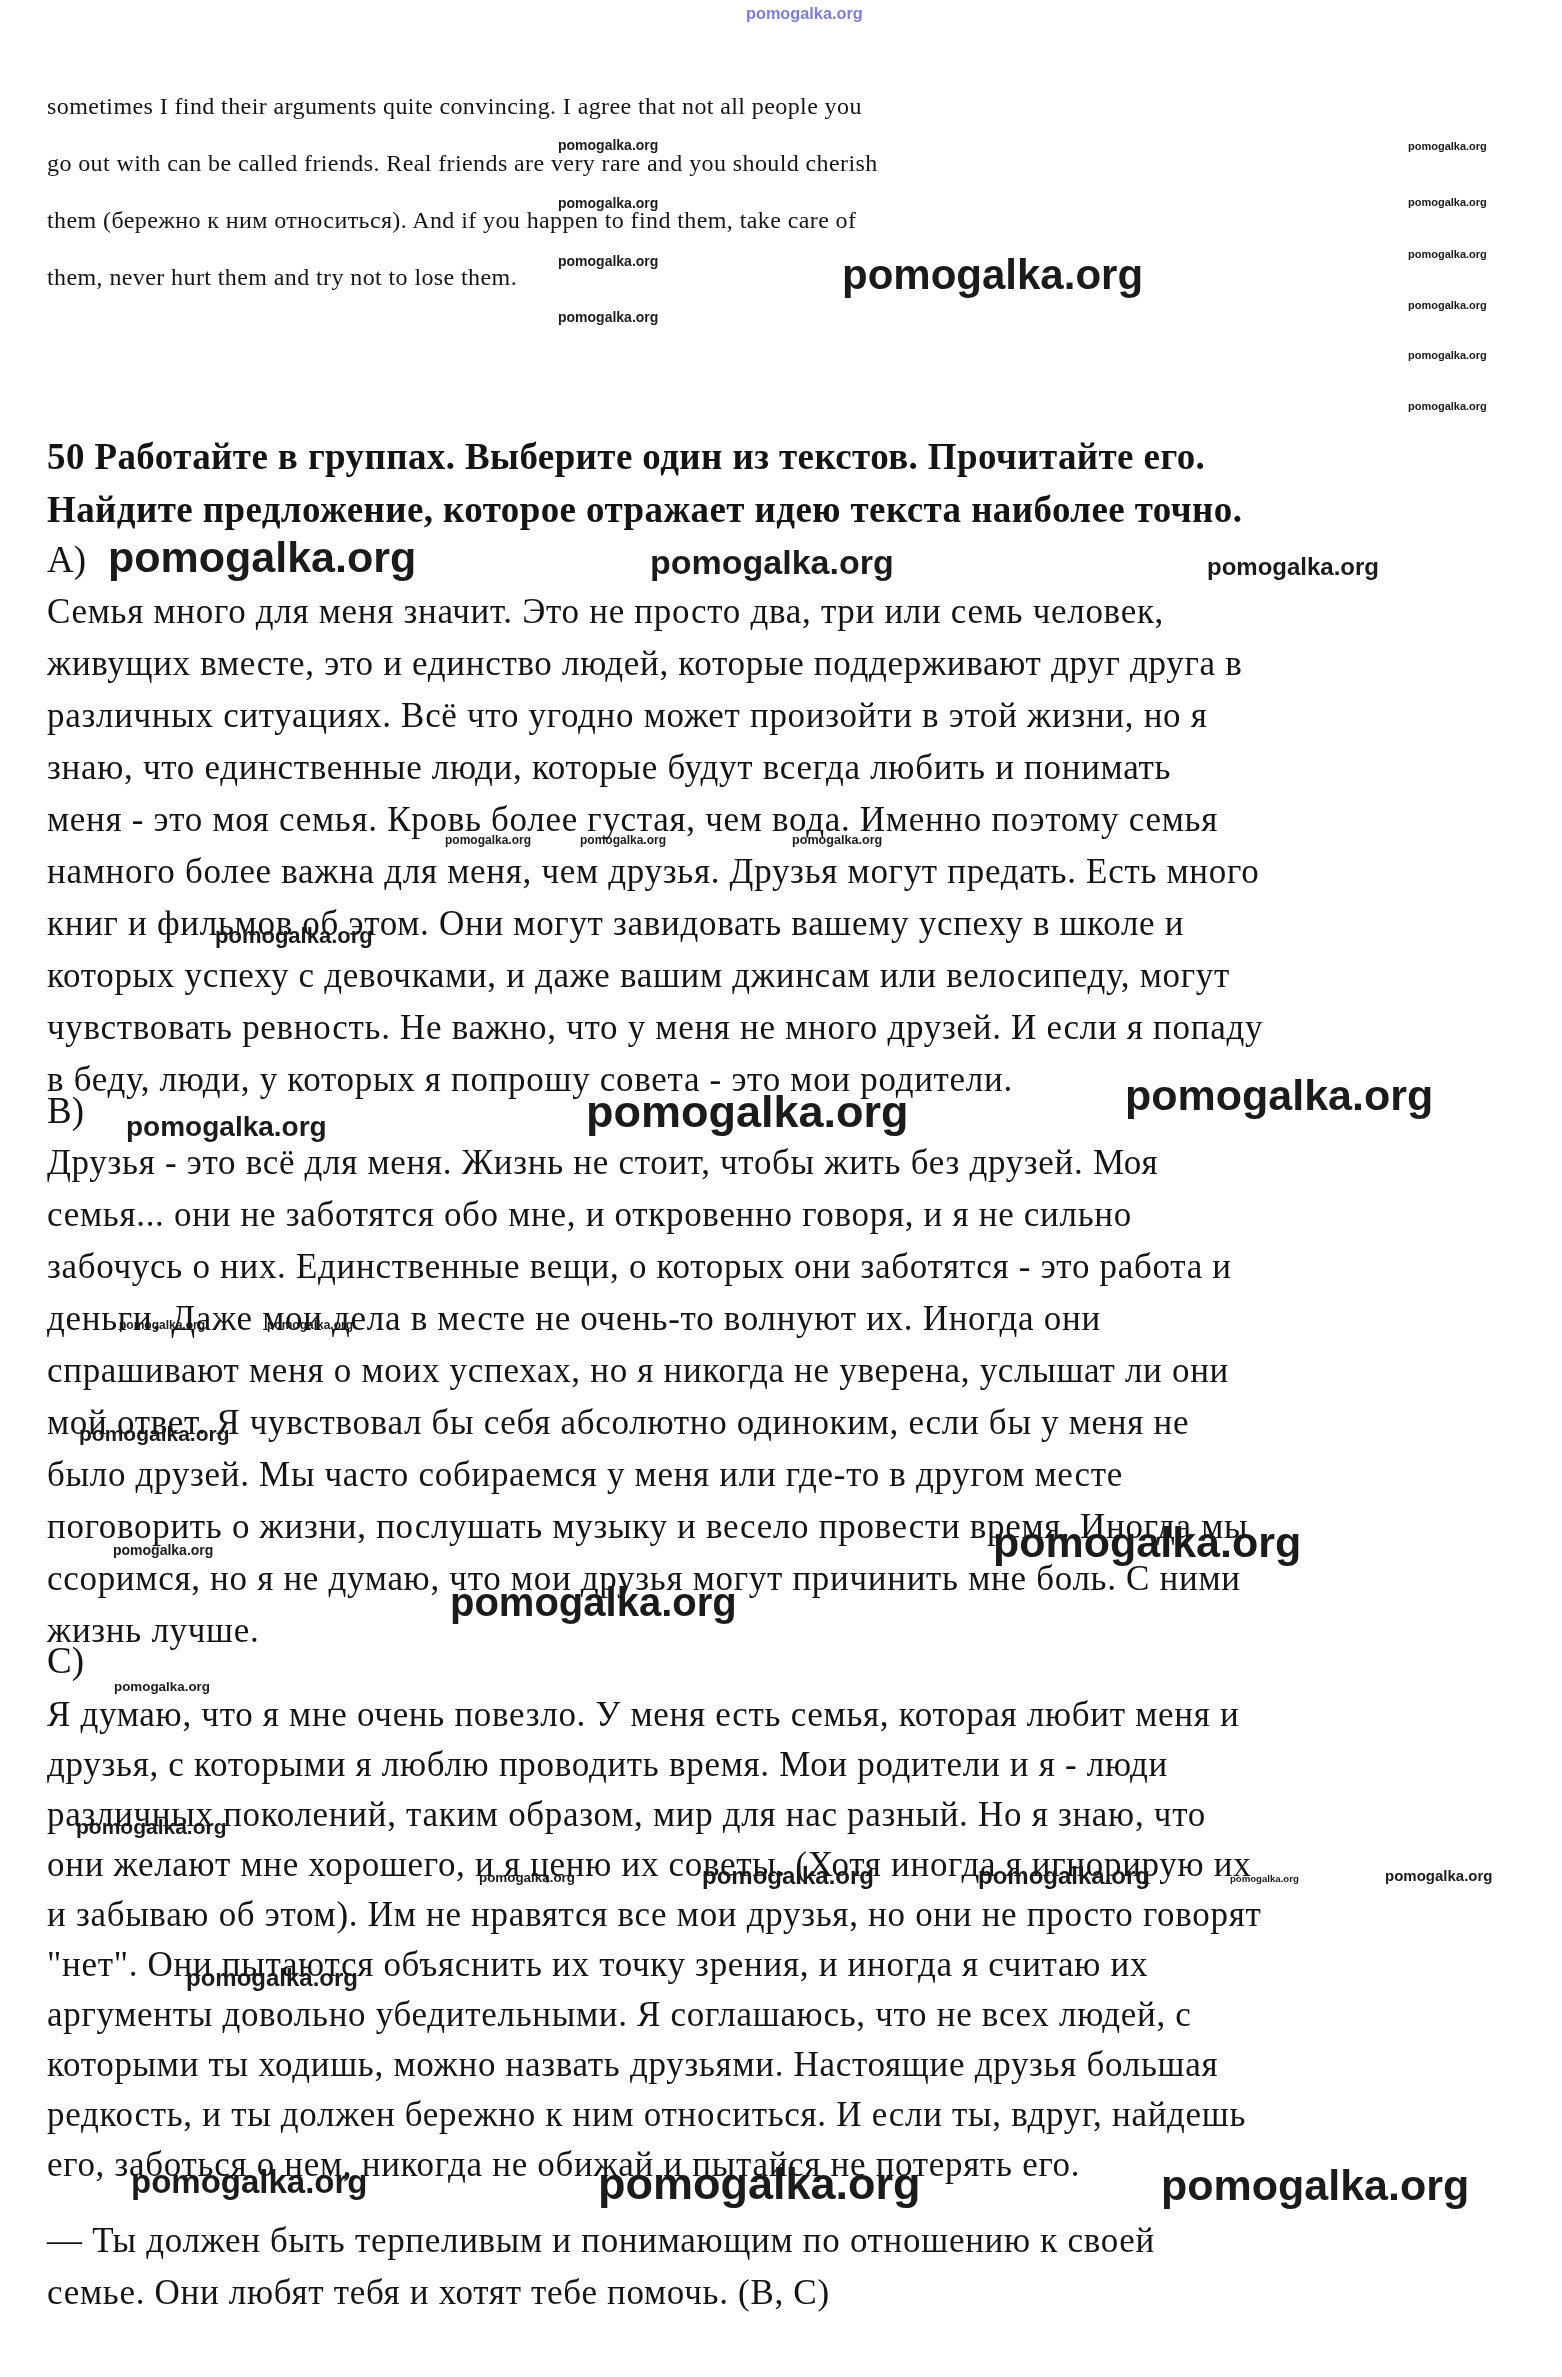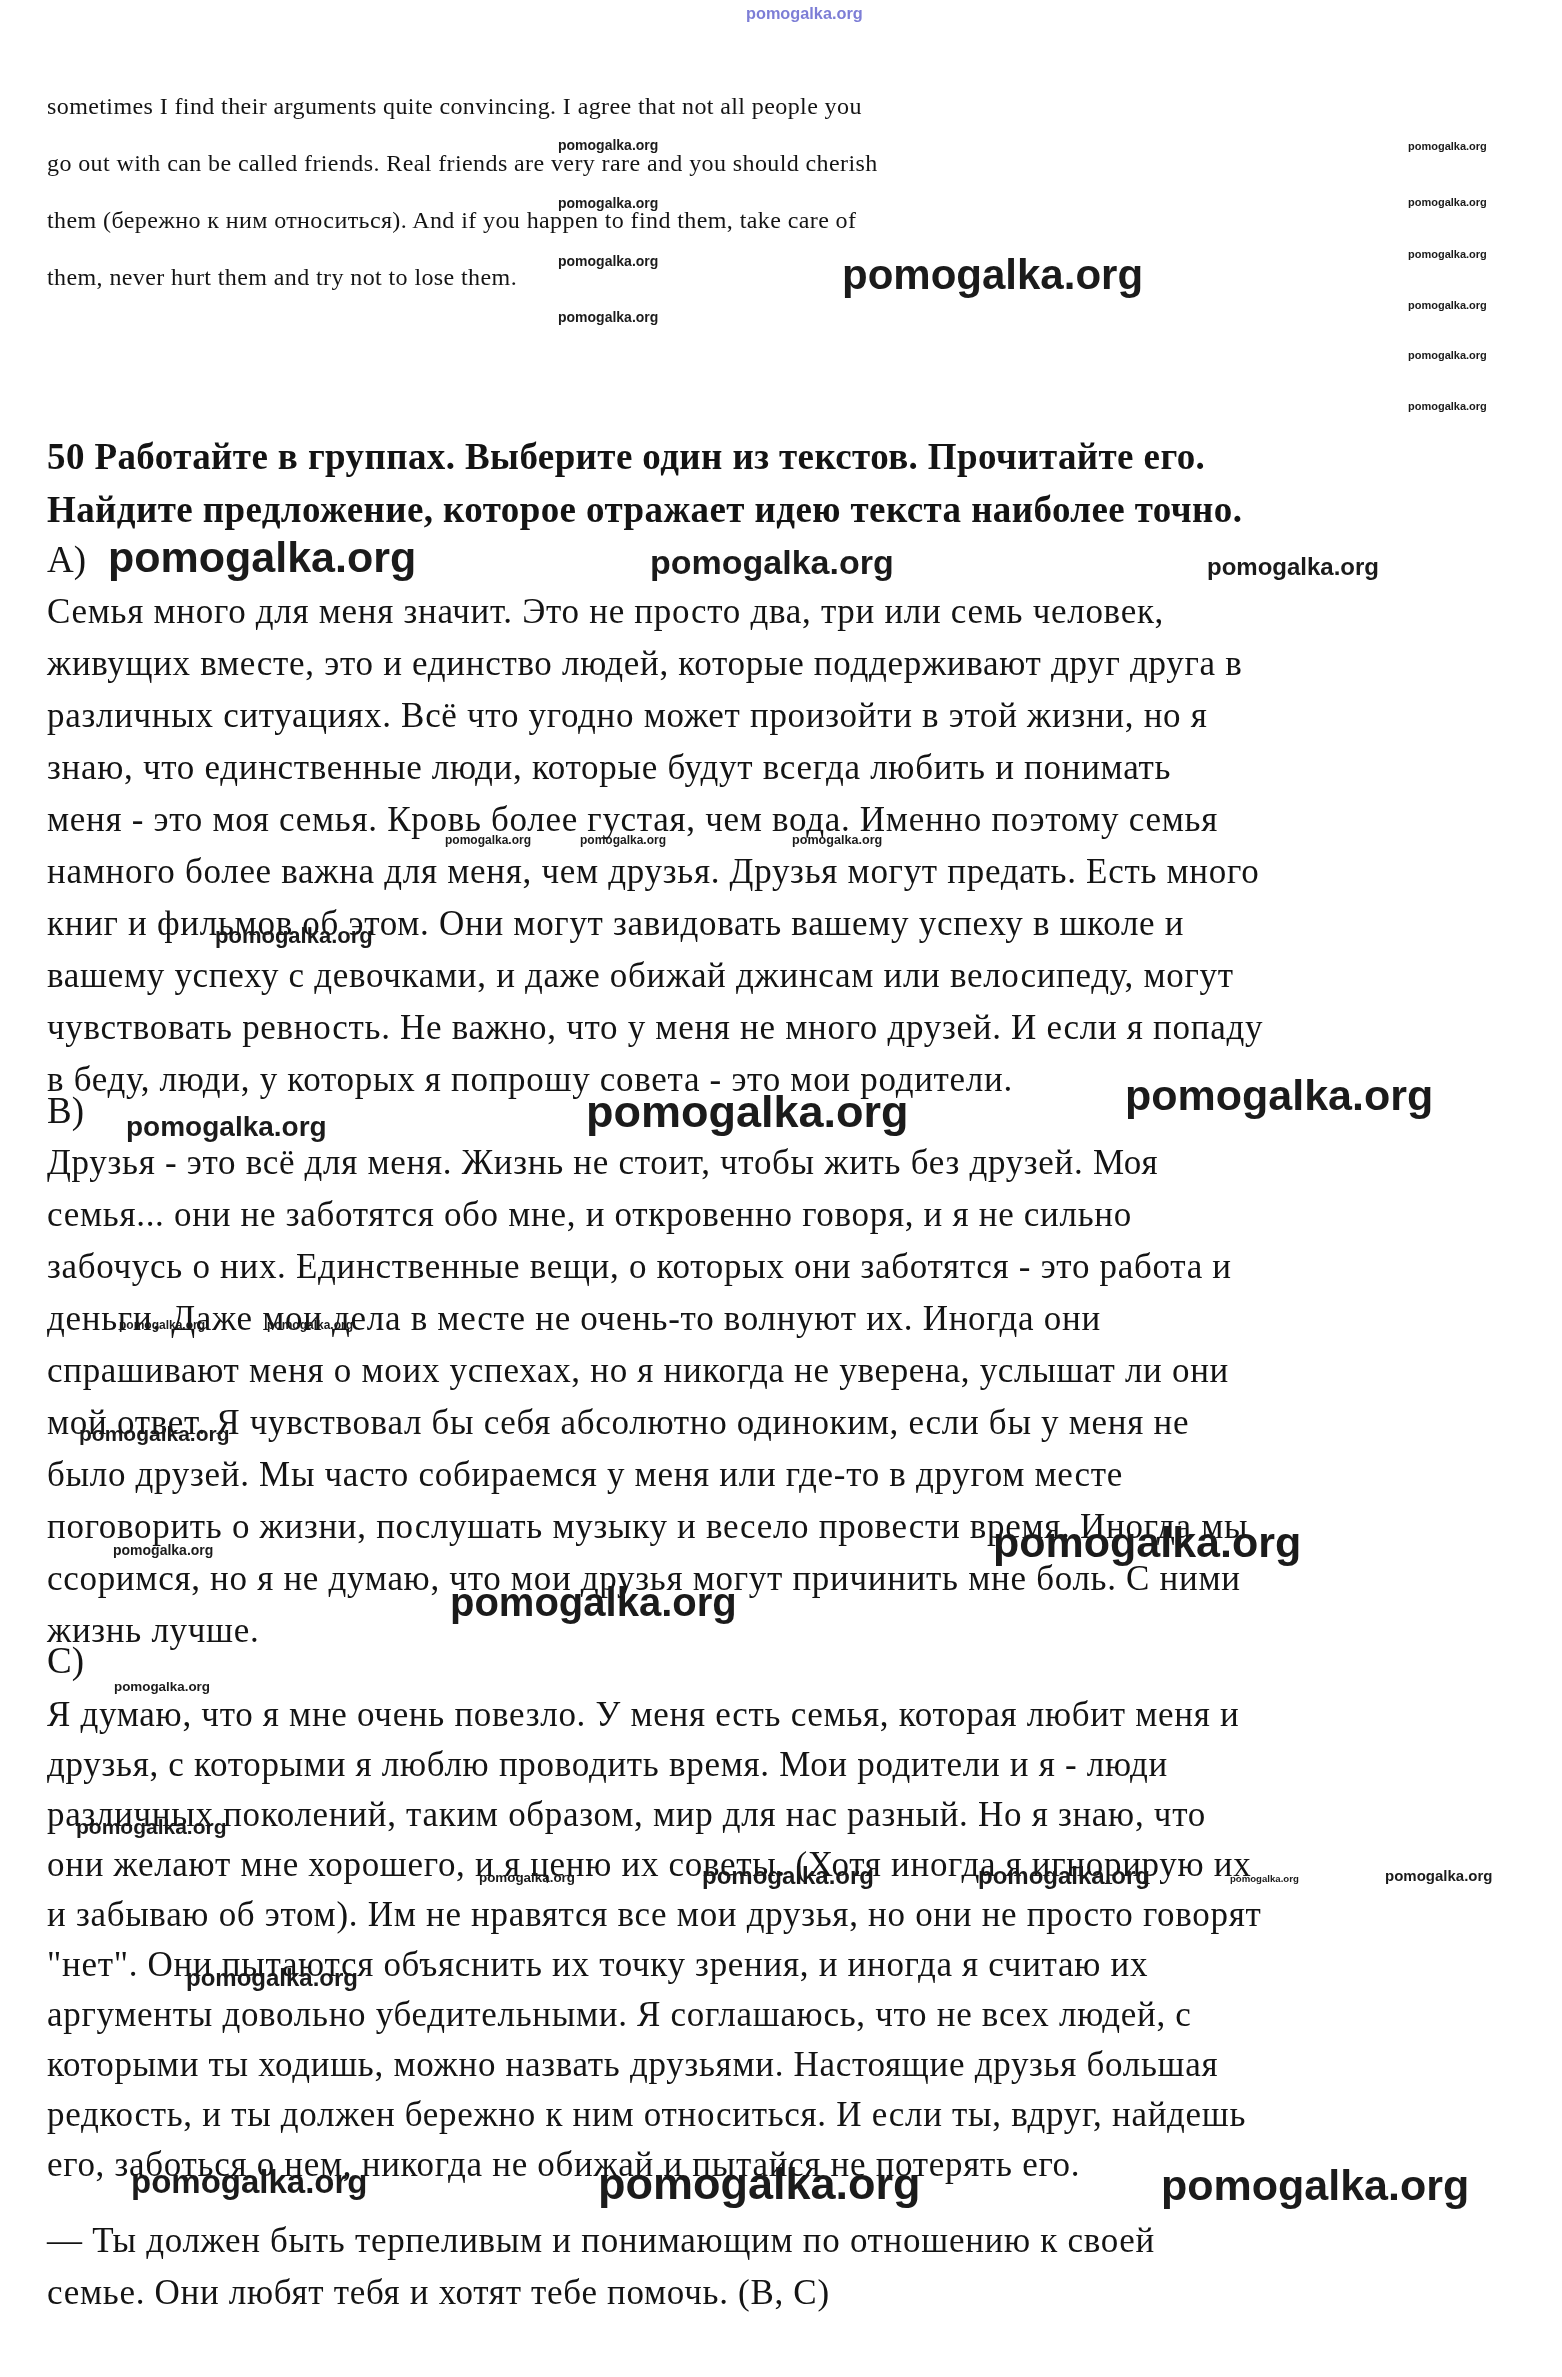--- a/index.html
+++ b/index.html
@@ -52,7 +52,7 @@
       <div class="tline">меня - это моя семья. Кровь более густая, чем вода. Именно поэтому семья</div>
       <div class="tline">намного более важна для меня, чем друзья. Друзья могут предать. Есть много</div>
       <div class="tline">книг и фильмов об этом. Они могут завидовать вашему успеху в школе и</div>
-      <div class="tline">вашему успеху с девочками, и даже обижай джинсам или велосипеду, могут</div>
+      <div class="tline">которых успеху с девочками, и даже вашим джинсам или велосипеду, могут</div>
       <div class="tline">чувствовать ревность. Не важно, что у меня не много друзей. И если я попаду</div>
       <div class="tline">в беду, люди, у которых я попрошу совета - это мои родители.</div>
     </div>

